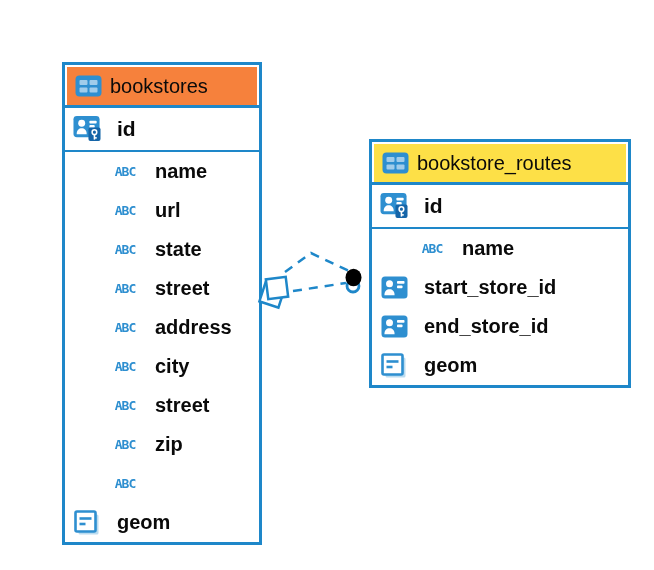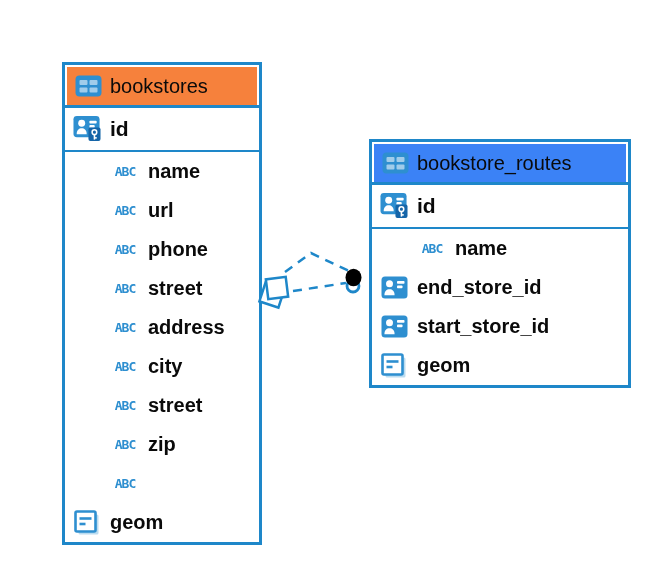--- a/index.html
+++ b/index.html
@@ -23,7 +23,7 @@
   .tbl-title { font-size:20px; color:#0a0a0a; white-space:nowrap; }
   .hdiv { height:2.5px; background:#1E87C9; flex:none; }
   .row {
-    height:39px; display:flex; align-items:center; padding-left:8px; gap:9px;
+    height:39px; display:flex; align-items:center; padding-left:8px; gap:16px;
     box-sizing:border-box; background:#ffffff;
   }
   .row-id { height:42px; }

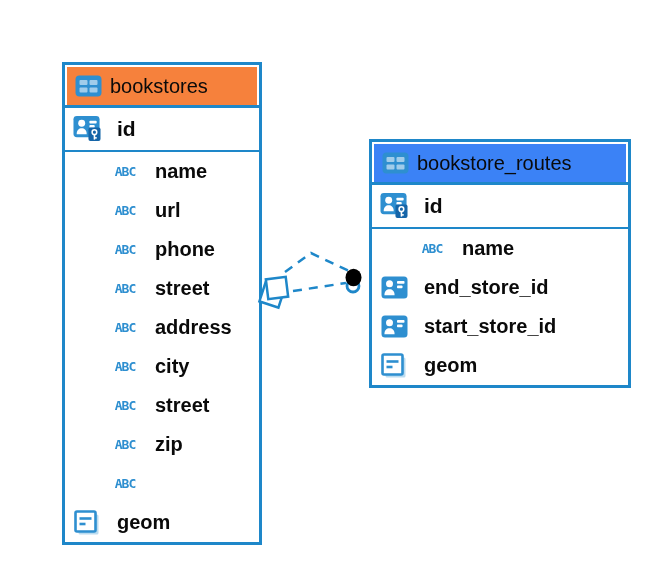--- a/index.html
+++ b/index.html
@@ -19,7 +19,7 @@
     padding-left:7px; gap:8px; box-sizing:border-box;
   }
   .hdr-orange { background:#F6813C; }
-  .hdr-gray   { background:#3b82f6; }
+  .hdr-gray   { background:#fde047; }
   .tbl-title { font-size:20px; color:#0a0a0a; white-space:nowrap; }
   .hdiv { height:2.5px; background:#1E87C9; flex:none; }
   .row {

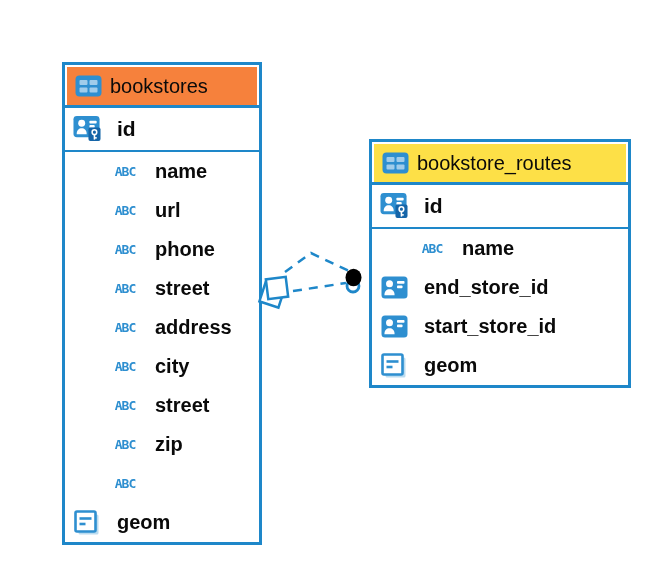--- a/index.html
+++ b/index.html
@@ -84,7 +84,7 @@
     </div>
     <div class="row">
       <span class="icon-box abc">ABC</span>
-      <span class="col-name">phone</span>
+      <span class="col-name">state</span>
     </div>
     <div class="row">
       <span class="icon-box abc">ABC</span>

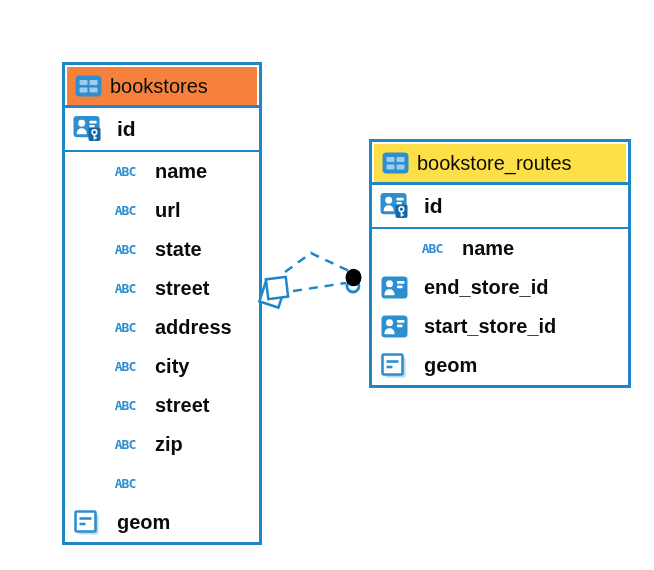--- a/index.html
+++ b/index.html
@@ -169,7 +169,7 @@
             <rect x="16" y="9.5" width="5.5" height="2.8" rx="0.8" fill="#fff"></rect>
           </svg>
       </span>
-      <span class="col-name">end_store_id</span>
+      <span class="col-name">start_store_id</span>
     </div>
     <div class="row">
       <span class="icon-box">
@@ -181,7 +181,7 @@
             <rect x="16" y="9.5" width="5.5" height="2.8" rx="0.8" fill="#fff"></rect>
           </svg>
       </span>
-      <span class="col-name">start_store_id</span>
+      <span class="col-name">end_store_id</span>
     </div>
     <div class="row">
       <span class="icon-box">

